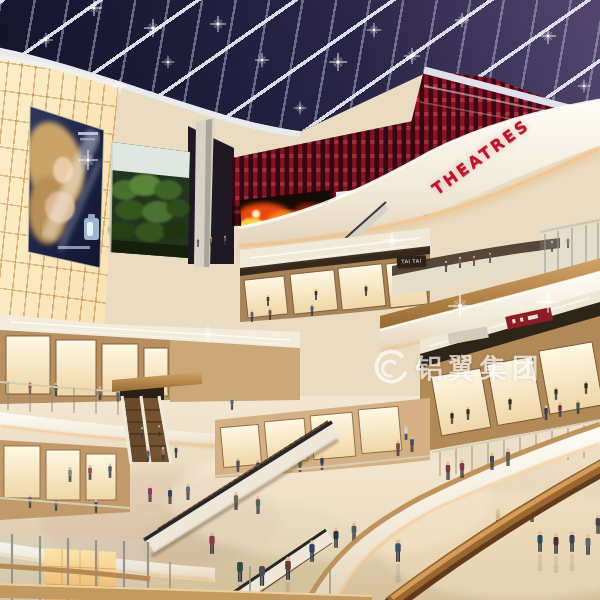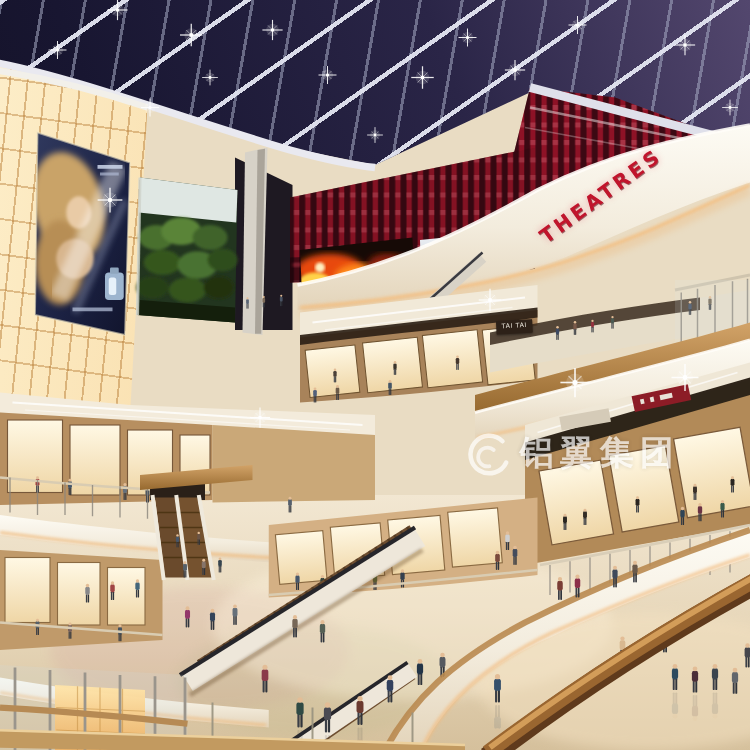--- a/index.html
+++ b/index.html
@@ -31,7 +31,7 @@
     background:#2d2118;border-radius:1px;color:#e9e5da;font-size:5px;letter-spacing:.5px;
     text-align:center;line-height:11px;transform:rotate(-3deg);box-shadow:0 1px 2px rgba(0,0,0,.4);}
   .watermark{position:absolute;left:368px;top:344px;width:190px;height:48px;z-index:4;
-    display:flex;align-items:flex-start;gap:6px;opacity:.82;pointer-events:none;}
+    display:flex;align-items:center;gap:6px;opacity:.82;pointer-events:none;}
   .watermark .wm-text{color:rgba(255,255,255,.85);font-size:27px;letter-spacing:5px;font-weight:bold;
     text-shadow:0 0 4px rgba(0,0,0,.18);white-space:nowrap;}
 </style>

